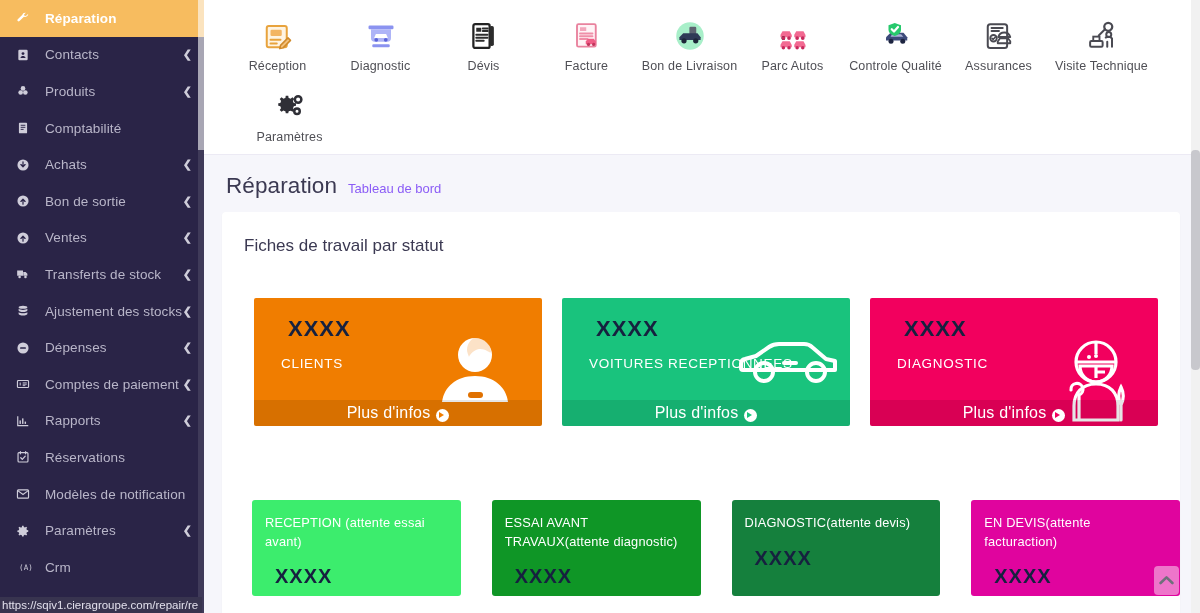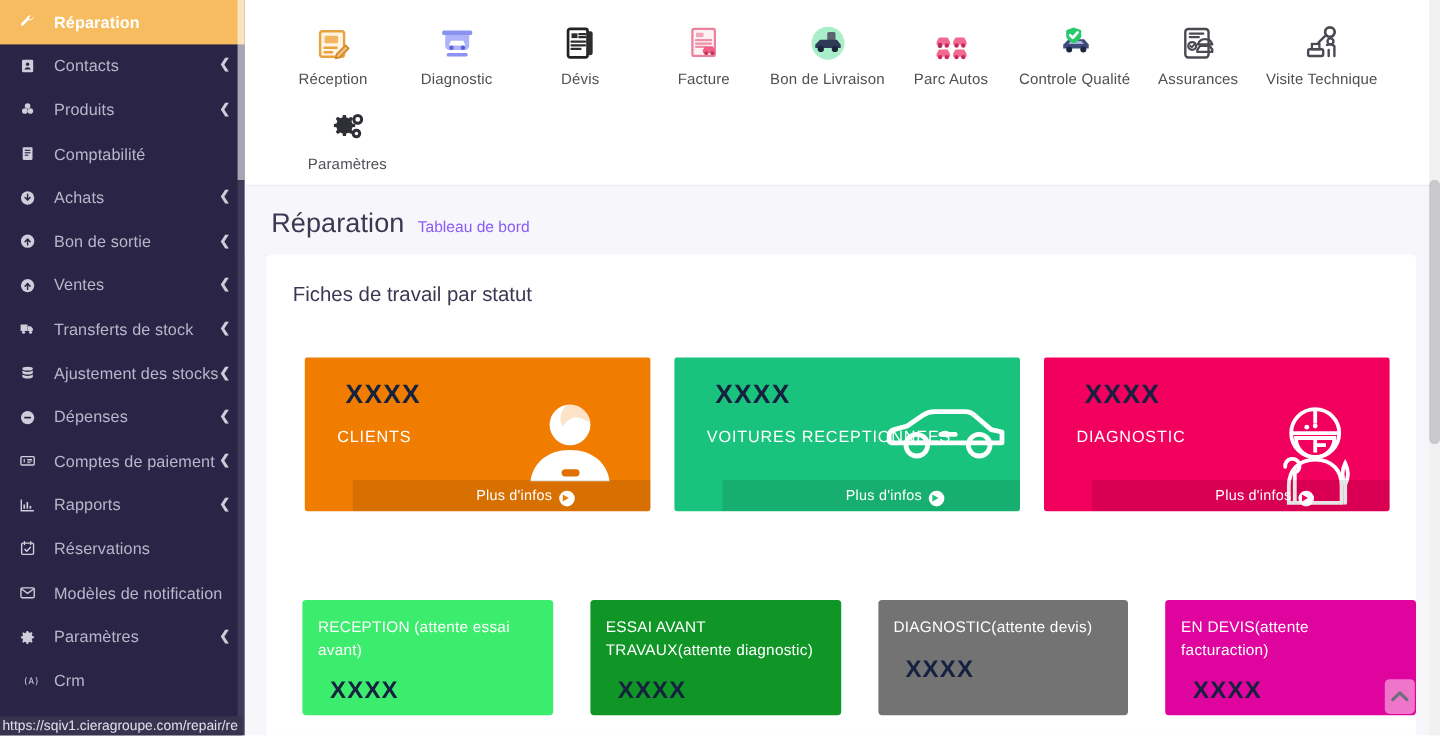--- a/index.html
+++ b/index.html
@@ -138,9 +138,8 @@
     width: 100%; height: 26px;
     background: rgba(0,0,0,0.10);
     display: flex; align-items: center; justify-content: center;
-    font-size: 12px; color: #ffffff; letter-spacing: .2px;
+    font-size: 16px; color: #ffffff; letter-spacing: .2px;
     z-index: 3;
-    margin-left: 40px;
   }
   .stat-more .arrow {
     display: inline-block; margin-left: 6px;

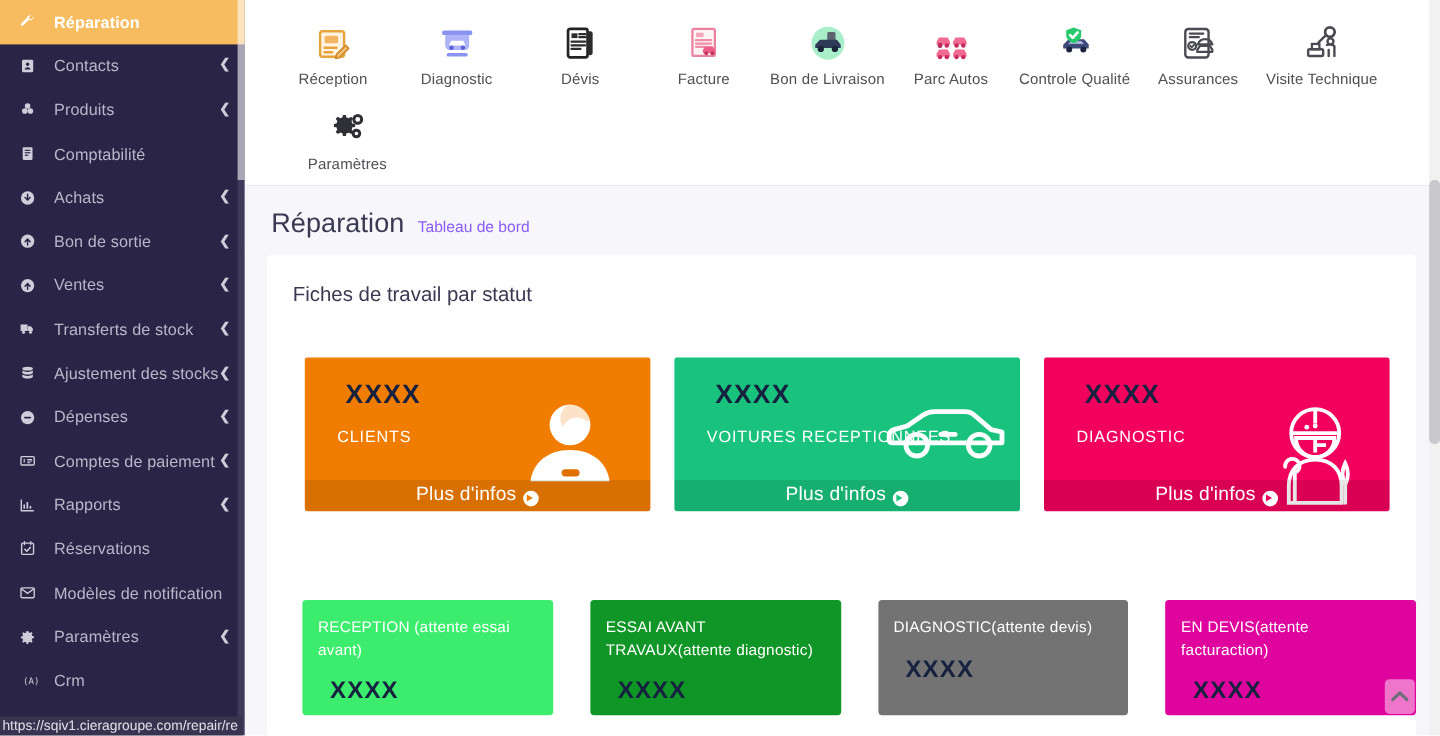--- a/index.html
+++ b/index.html
@@ -612,7 +612,7 @@
             <div class="st-label">ESSAI AVANT TRAVAUX(attente diagnostic)</div>
             <div class="st-num">XXXX</div>
           </div>
-          <div class="status-tile" style="background: #737373;">
+          <div class="status-tile" style="background: #15803d;">
             <div class="st-label">DIAGNOSTIC(attente devis)</div>
             <div class="st-num">XXXX</div>
           </div>

